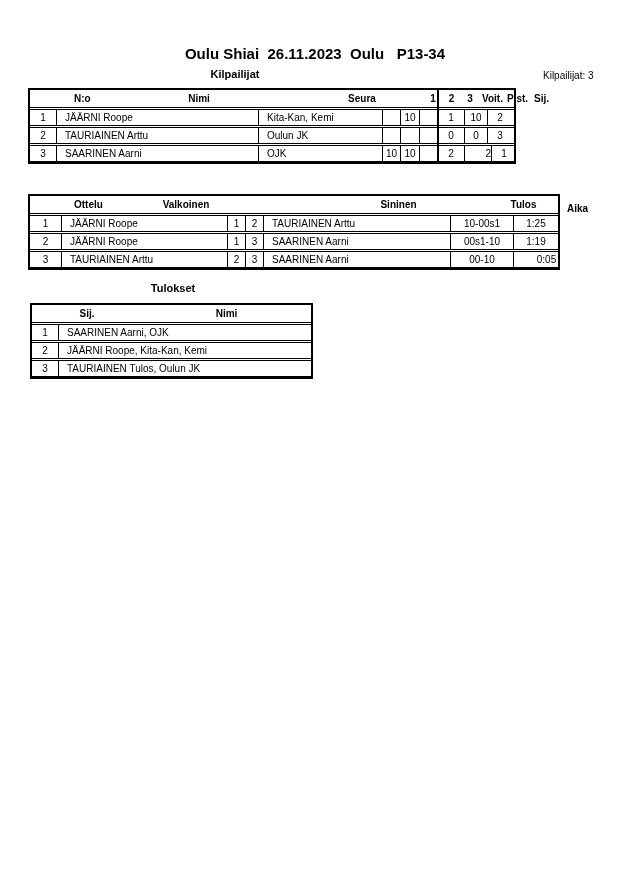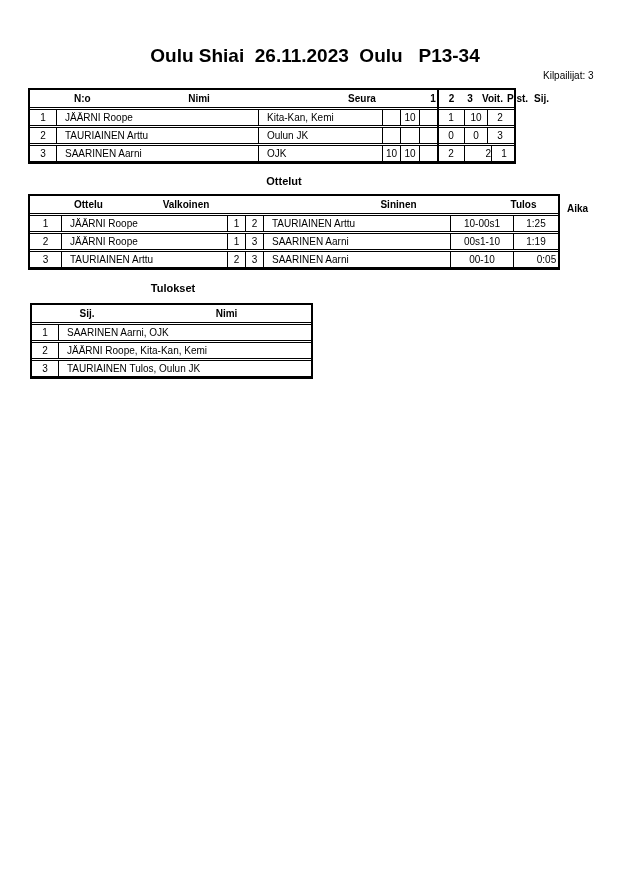--- a/index.html
+++ b/index.html
@@ -26,7 +26,7 @@
     left: 0;
     width: 630px;
     text-align: center;
-    font-size: 19px;
+    font-size: 15px;
     font-weight: bold;
     white-space: pre;
   }

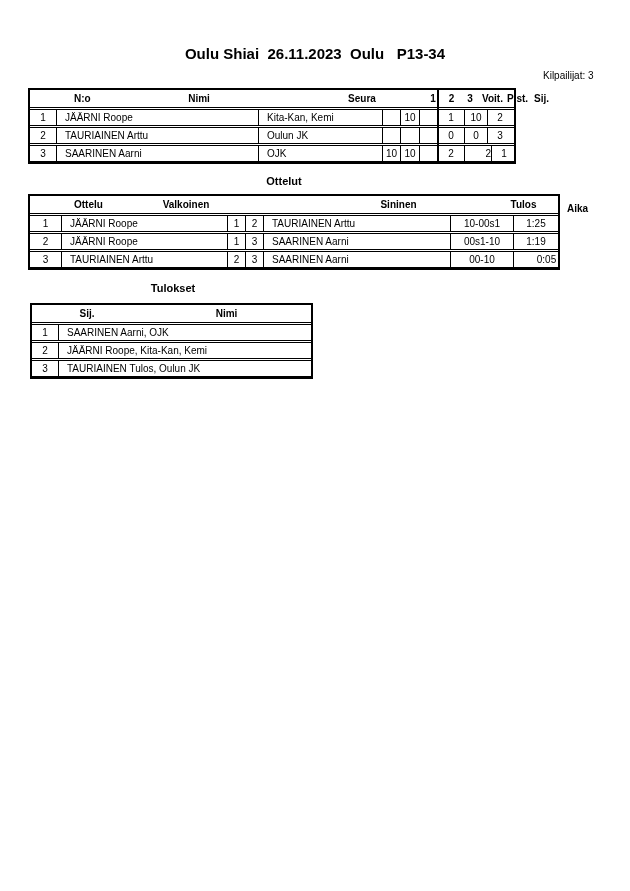--- a/index.html
+++ b/index.html
@@ -109,6 +109,7 @@
 
   <div class="doc-title">Oulu Shiai  26.11.2023  Oulu   P13-34</div>
 
+  <div id="competitors-heading" class="section-heading">Kilpailijat</div>
 
   <div class="competitors-count">Kilpailijat: 3</div>
 

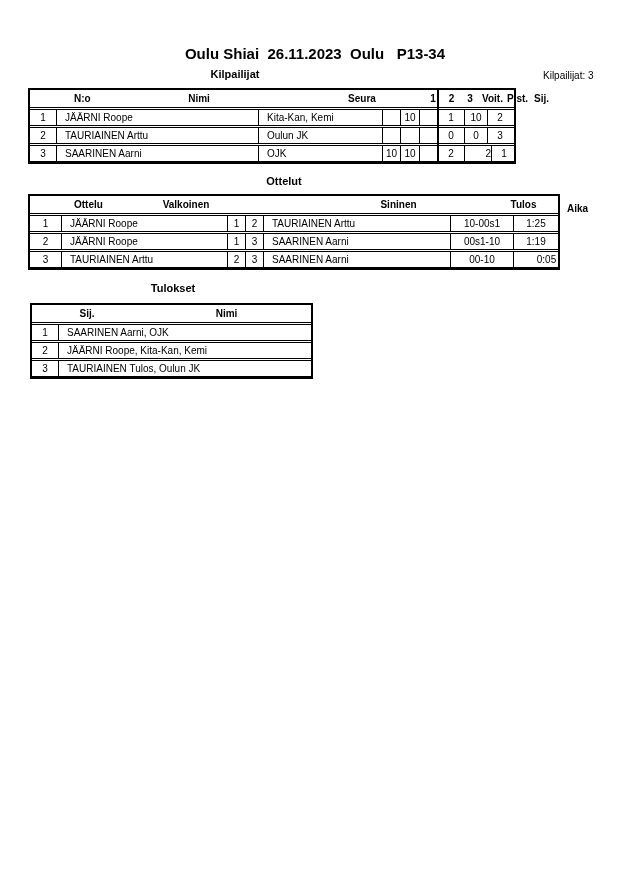--- a/index.html
+++ b/index.html
@@ -161,7 +161,6 @@
       </div>
     </div>
 
-  <div id="matches-heading" class="section-heading">Ottelut</div>
 
   <div id="tbl-matches" class="tbl">
       <div class="thead">

